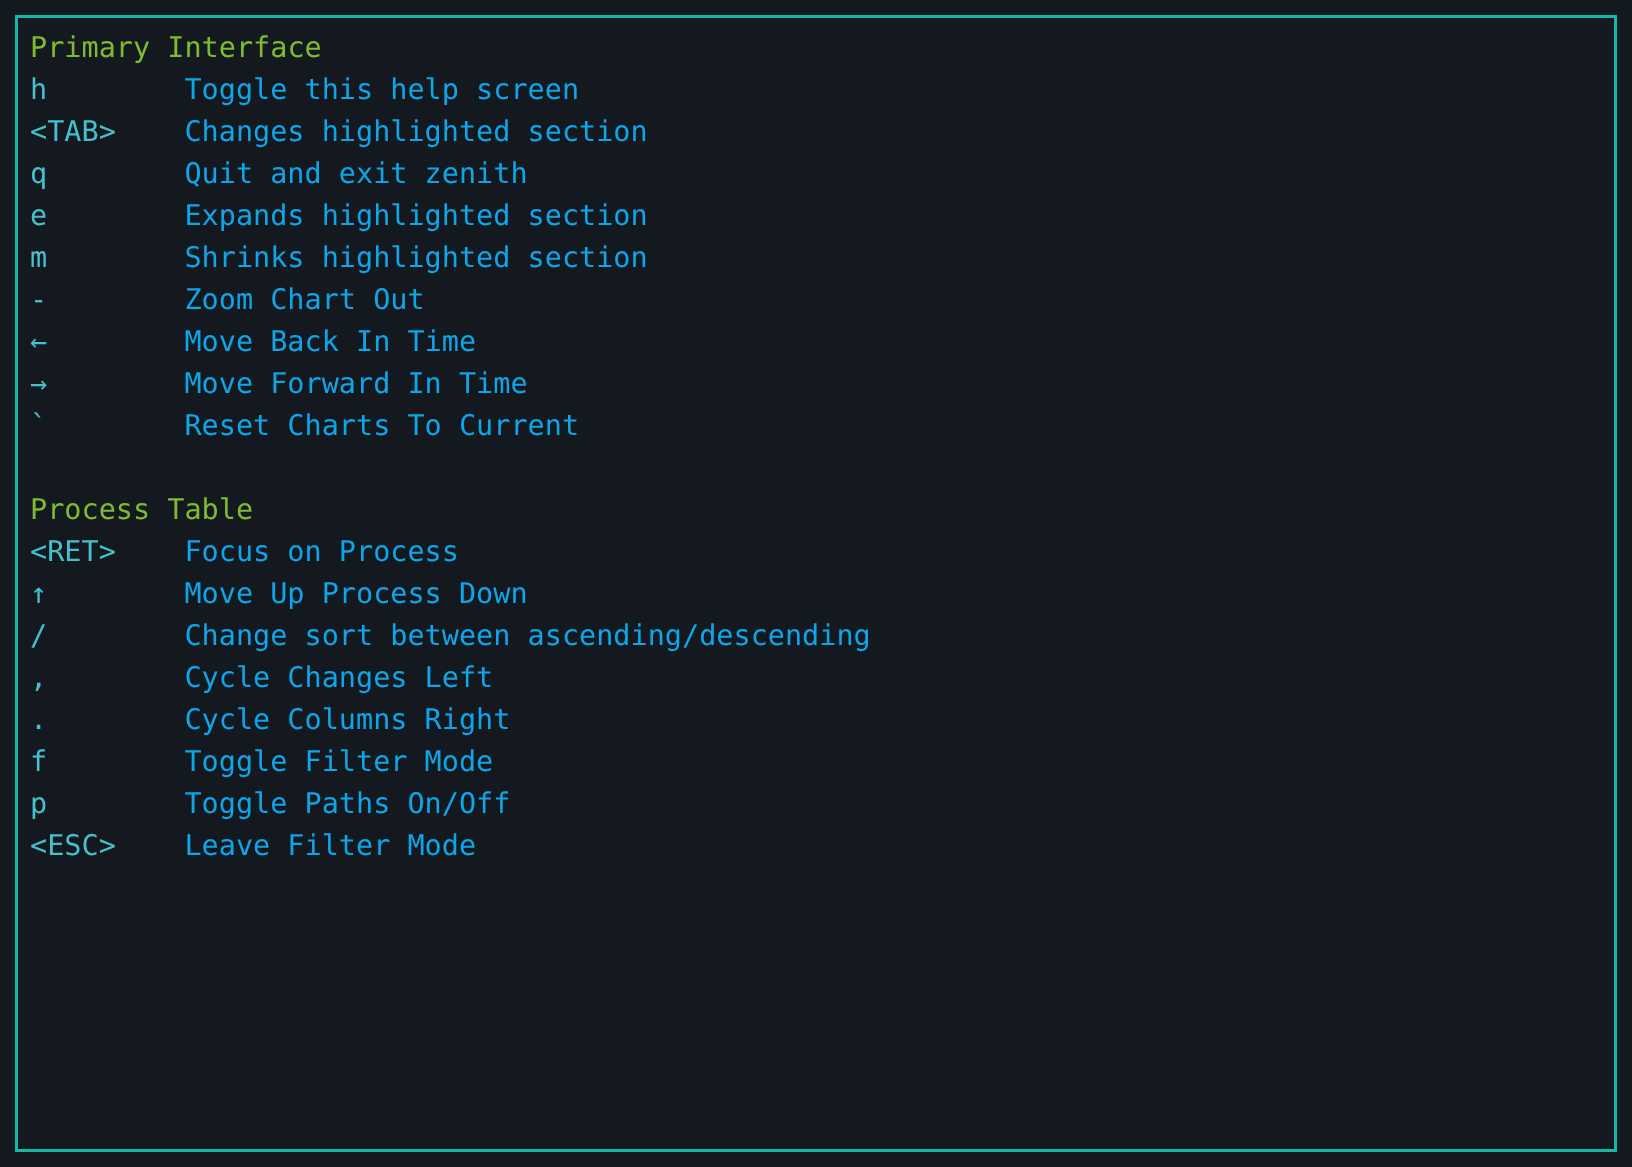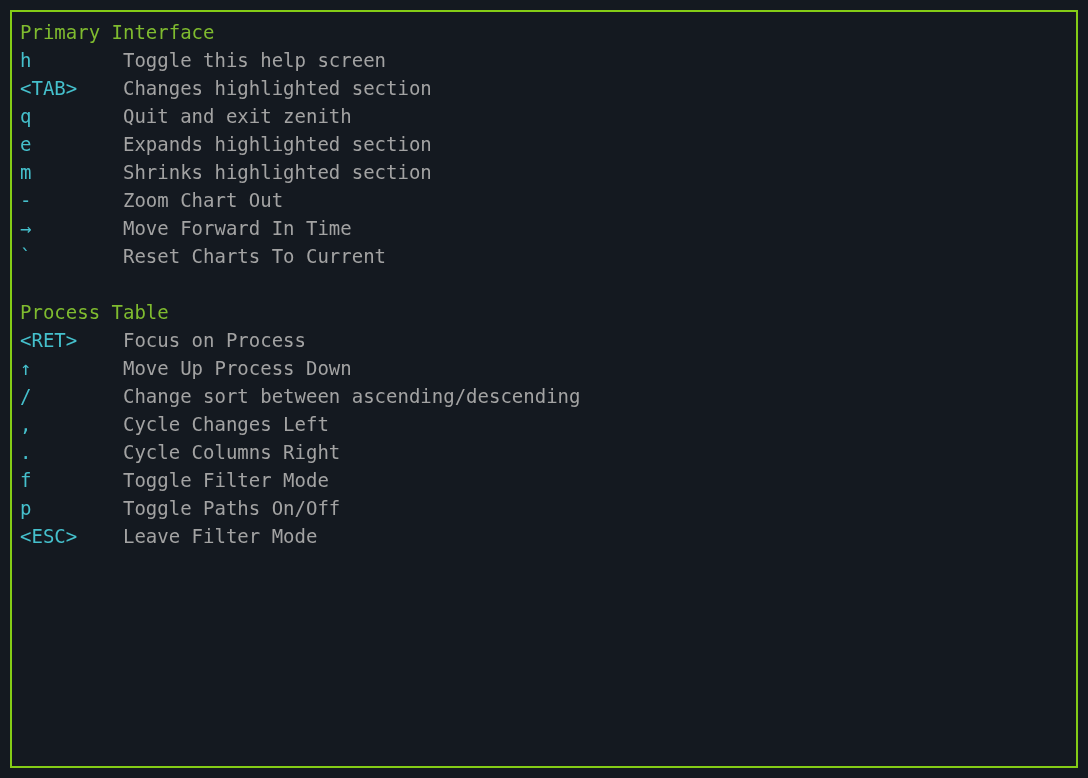--- a/index.html
+++ b/index.html
@@ -18,7 +18,7 @@
       padding: 10px;
     }
     .panel {
-      border: 2px solid #84cc16;
+      border: 2px solid #14b8a6;
       width: 100%;
       height: 100%;
       padding: 6px 5px 6px 8px;

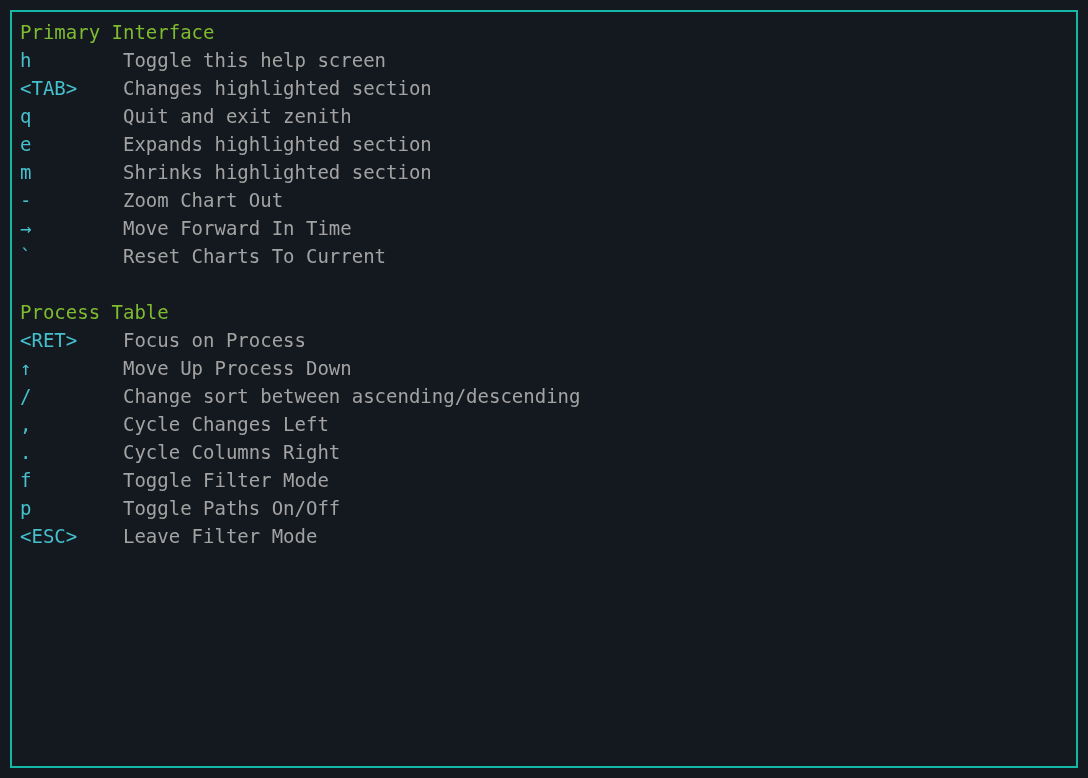--- a/index.html
+++ b/index.html
@@ -36,7 +36,7 @@
       width: 9ch;
     }
     .desc {
-      color: #a3a3a3;
+      color: #0ea5e9;
     }
     .spacer {
       height: 28px;

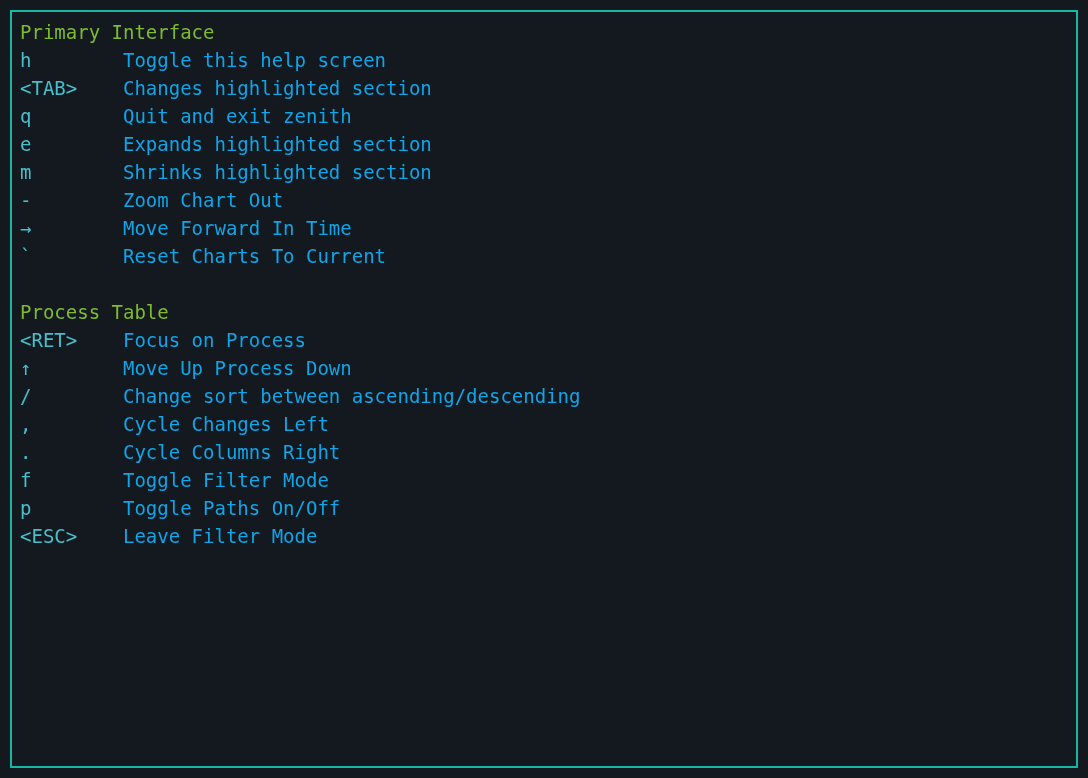--- a/index.html
+++ b/index.html
@@ -55,6 +55,7 @@
   <div class="row"><span class="key">e</span><span class="desc">Expands highlighted section</span></div>
   <div class="row"><span class="key">m</span><span class="desc">Shrinks highlighted section</span></div>
   <div class="row"><span class="key">-</span><span class="desc">Zoom Chart Out</span></div>
+  <div class="row"><span class="key">←</span><span class="desc">Move Back In Time</span></div>
   <div class="row"><span class="key">→</span><span class="desc">Move Forward In Time</span></div>
   <div class="row"><span class="key">`</span><span class="desc">Reset Charts To Current</span></div>
 

